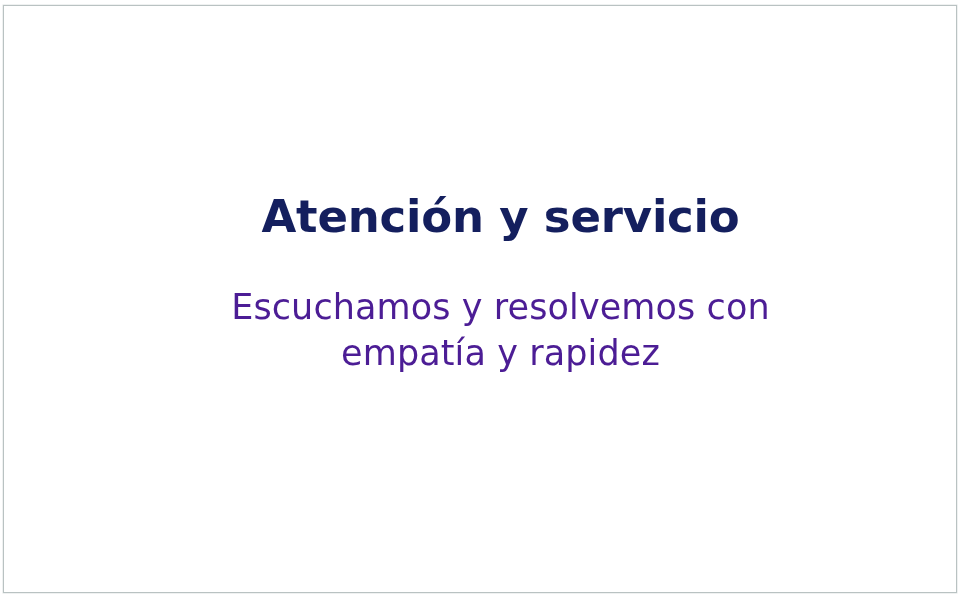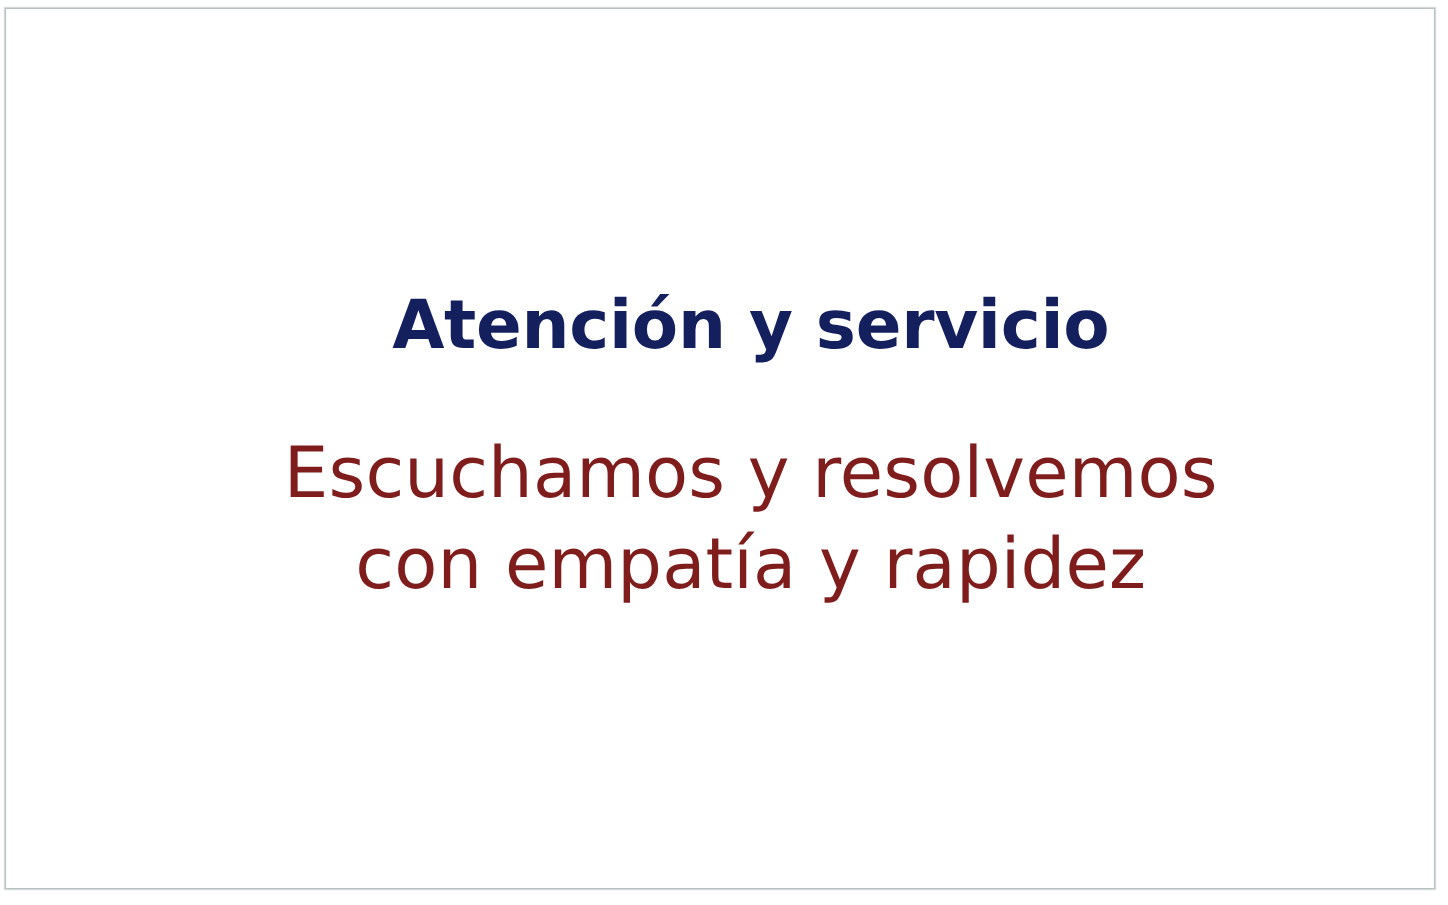--- a/index.html
+++ b/index.html
@@ -74,11 +74,11 @@
     margin-top: 43px;
     max-width: 640px;
     font-family: "DejaVu Sans", "Liberation Sans", sans-serif;
-    font-size: 47px;
+    font-size: 35px;
     font-weight: 400;
     line-height: 1.30;
     letter-spacing: 0.1px;
-    color: #7f1d1d;
+    color: #4c1d95;
     text-align: center;
   }
 </style>

